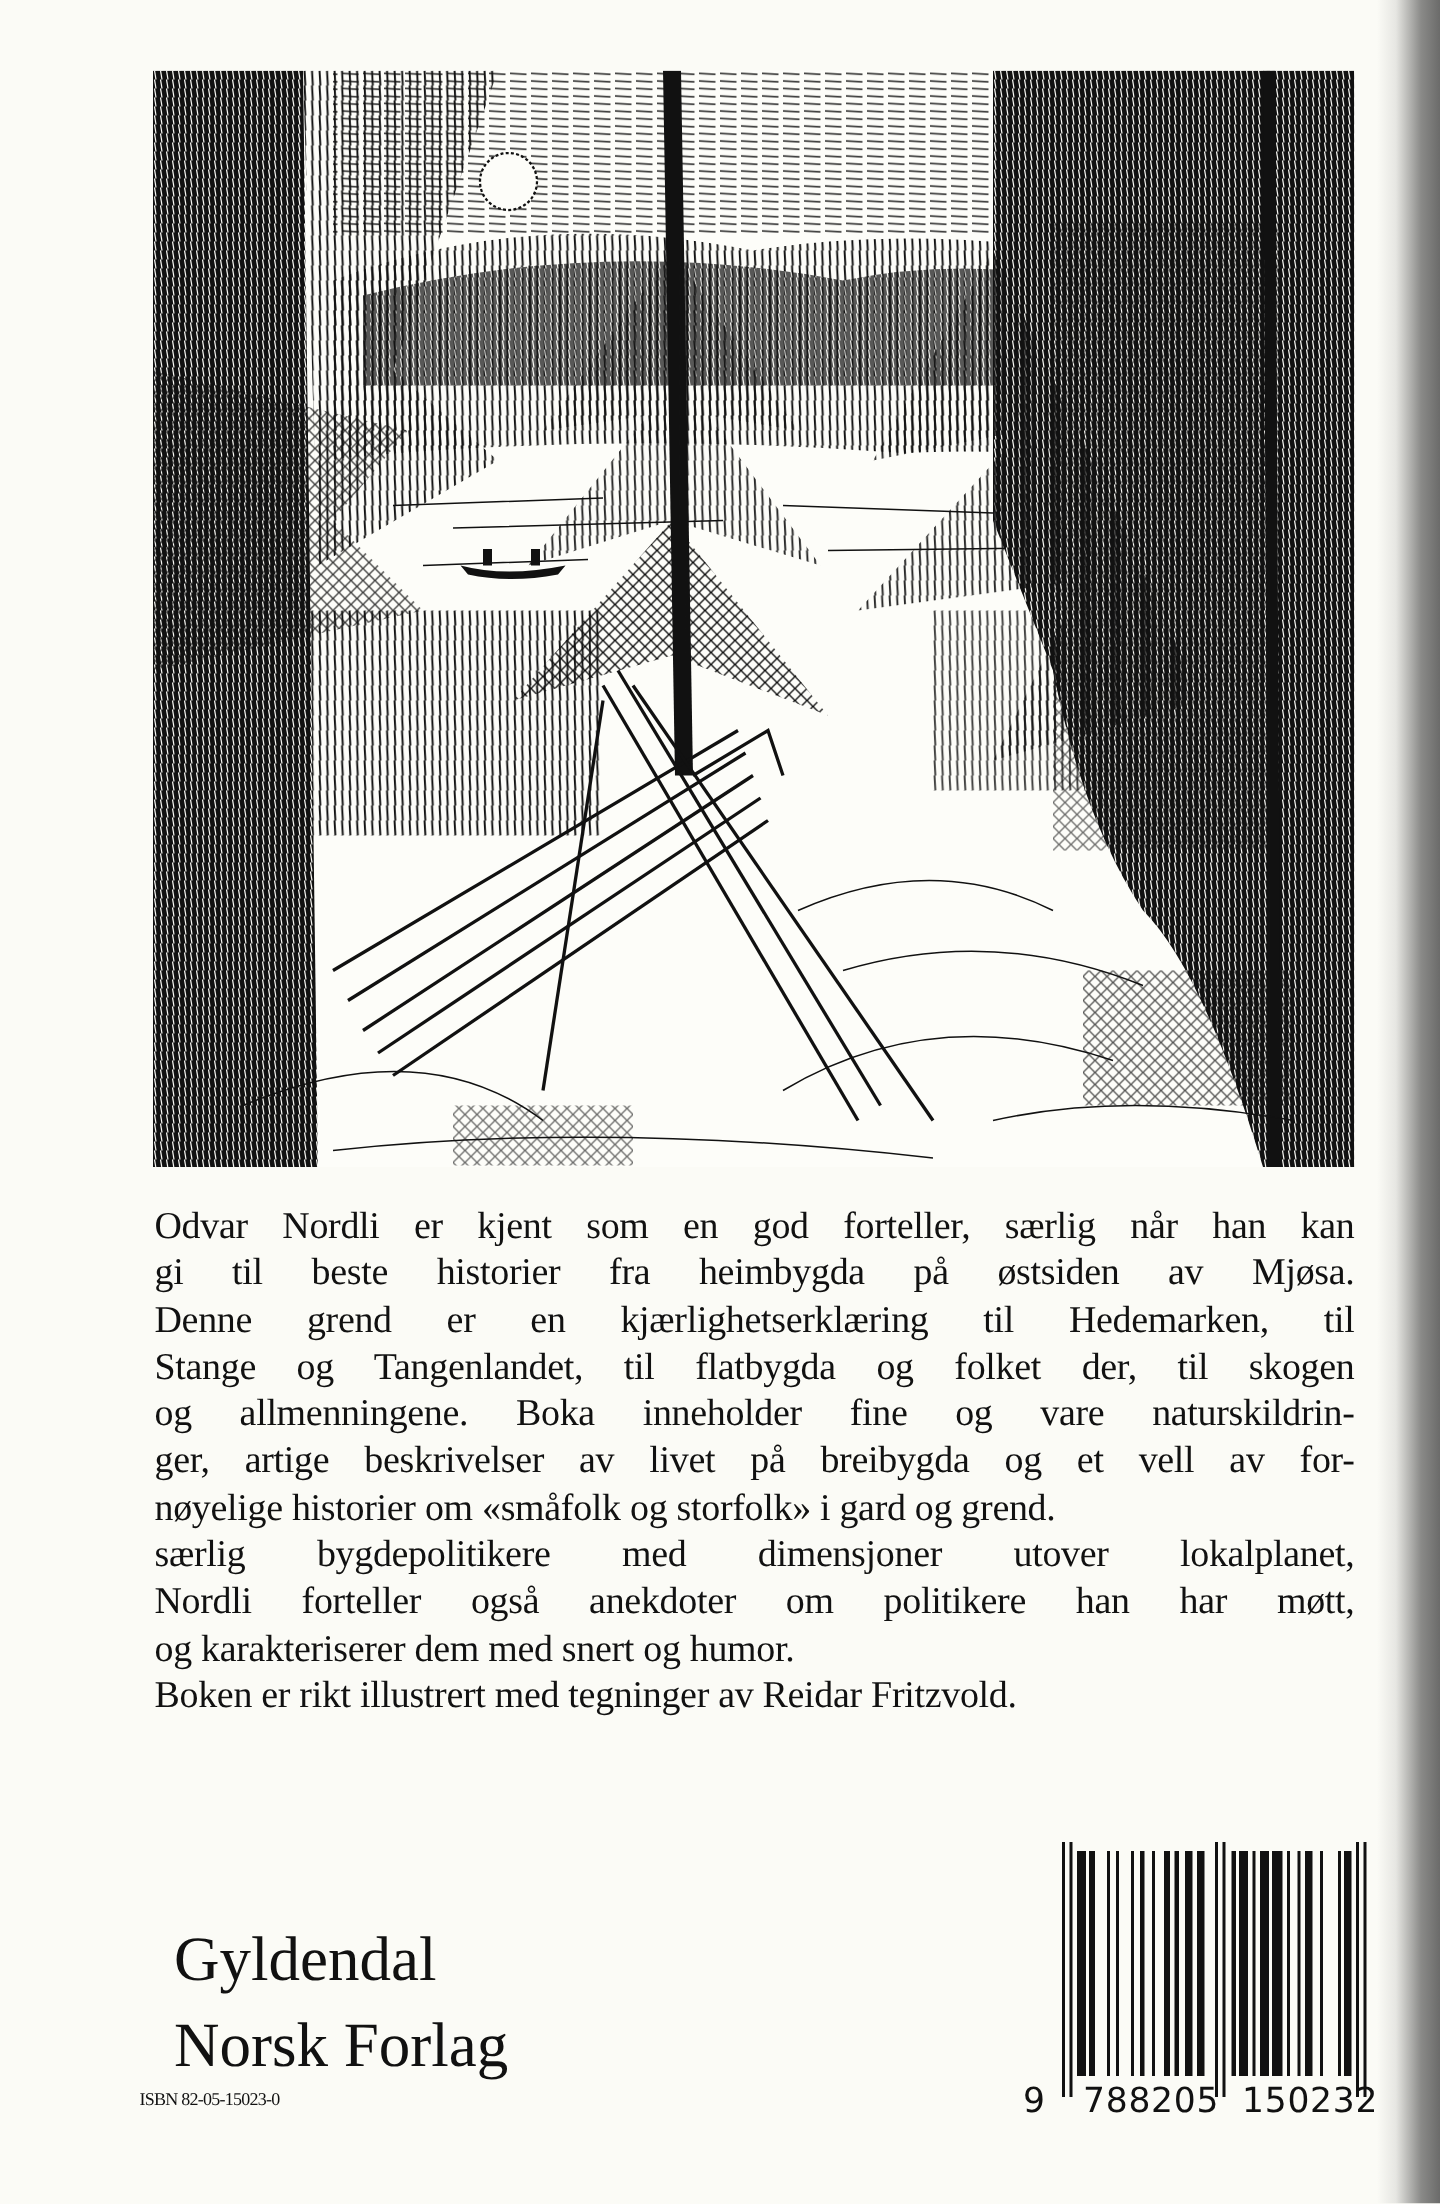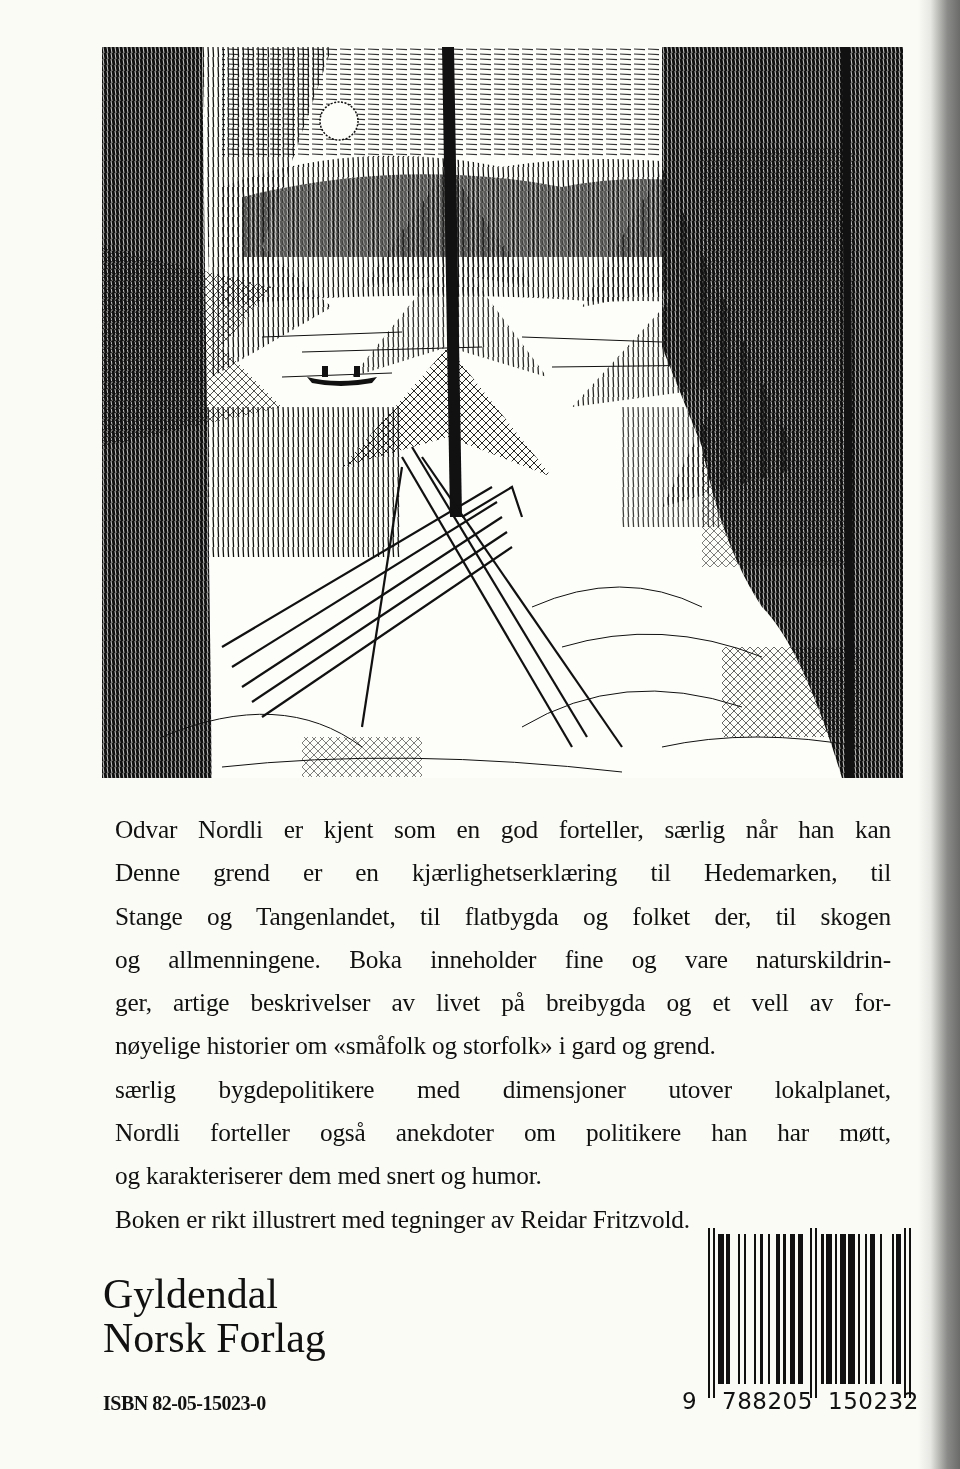--- a/index.html
+++ b/index.html
@@ -23,7 +23,7 @@
       position: absolute; left: 103px; top: 802px; width: 800px;
       font-size: 25.3px; line-height: 31.3px; letter-spacing: -0.2px;
     }
-    .blurb p { margin: 12px; white-space: nowrap; }
+    .blurb p { margin: 0; white-space: nowrap; }
     .blurb p.justify { text-align: justify; text-align-last: justify; white-space: normal; }
     .publisher {
       position: absolute; left: 103px; top: 1272px;

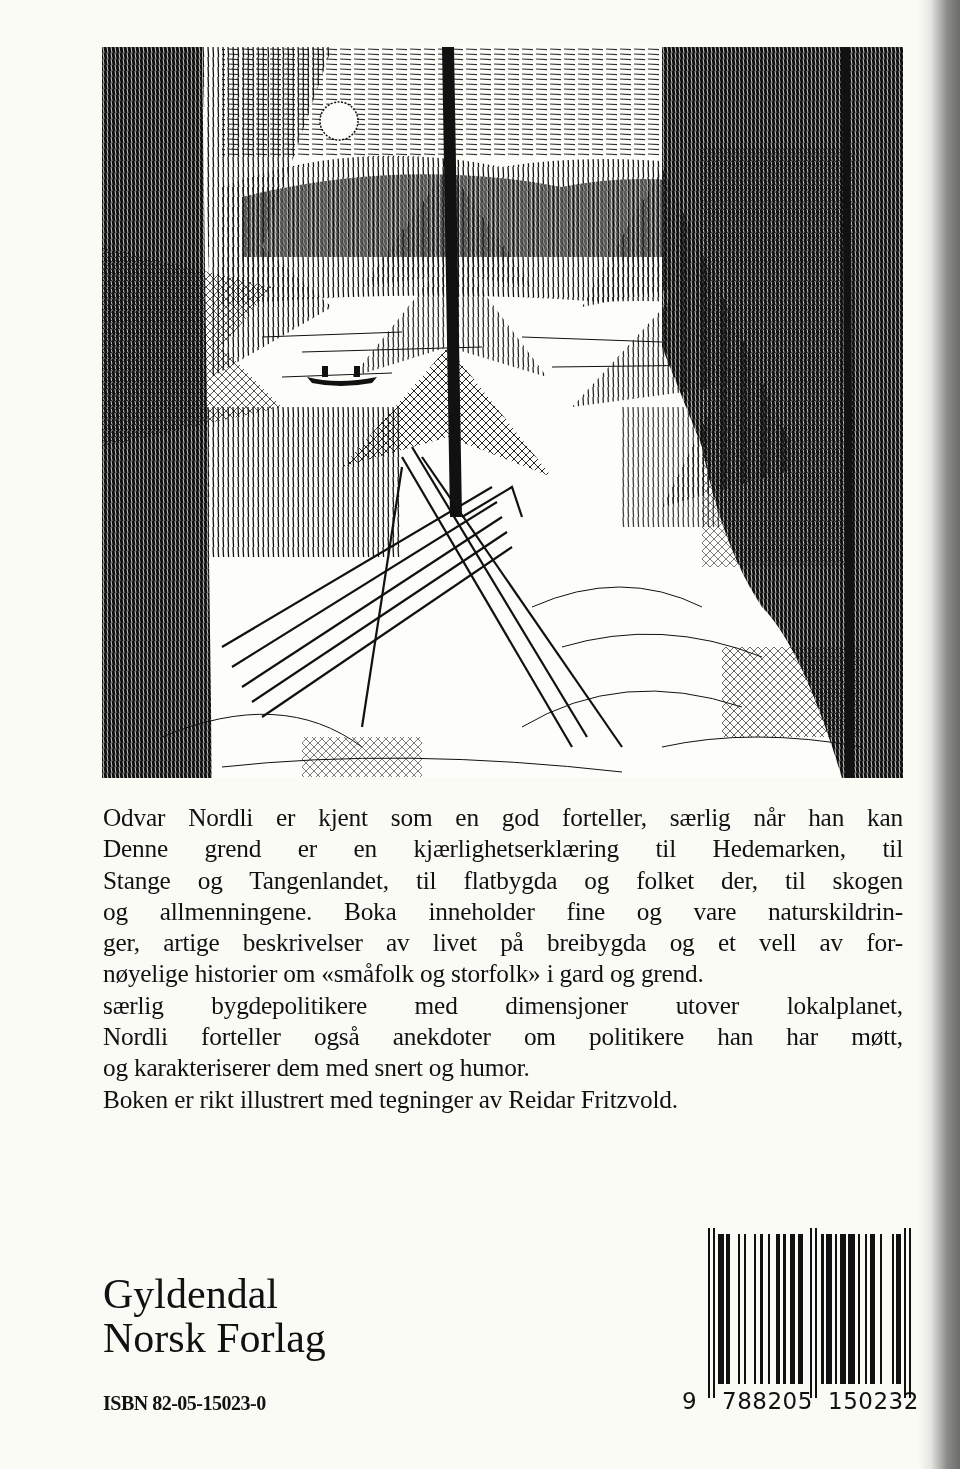--- a/index.html
+++ b/index.html
@@ -128,6 +128,7 @@
 
   <div class="blurb">
     <p class="justify">Odvar Nordli er kjent som en god forteller, særlig når han kan</p>
+    <p class="justify">gi til beste historier fra heimbygda på østsiden av Mjøsa.</p>
     <p class="justify">Denne grend er en kjærlighetserklæring til Hedemarken, til</p>
     <p class="justify">Stange og Tangenlandet, til flatbygda og folket der, til skogen</p>
     <p class="justify">og allmenningene. Boka inneholder fine og vare naturskildrin-</p>

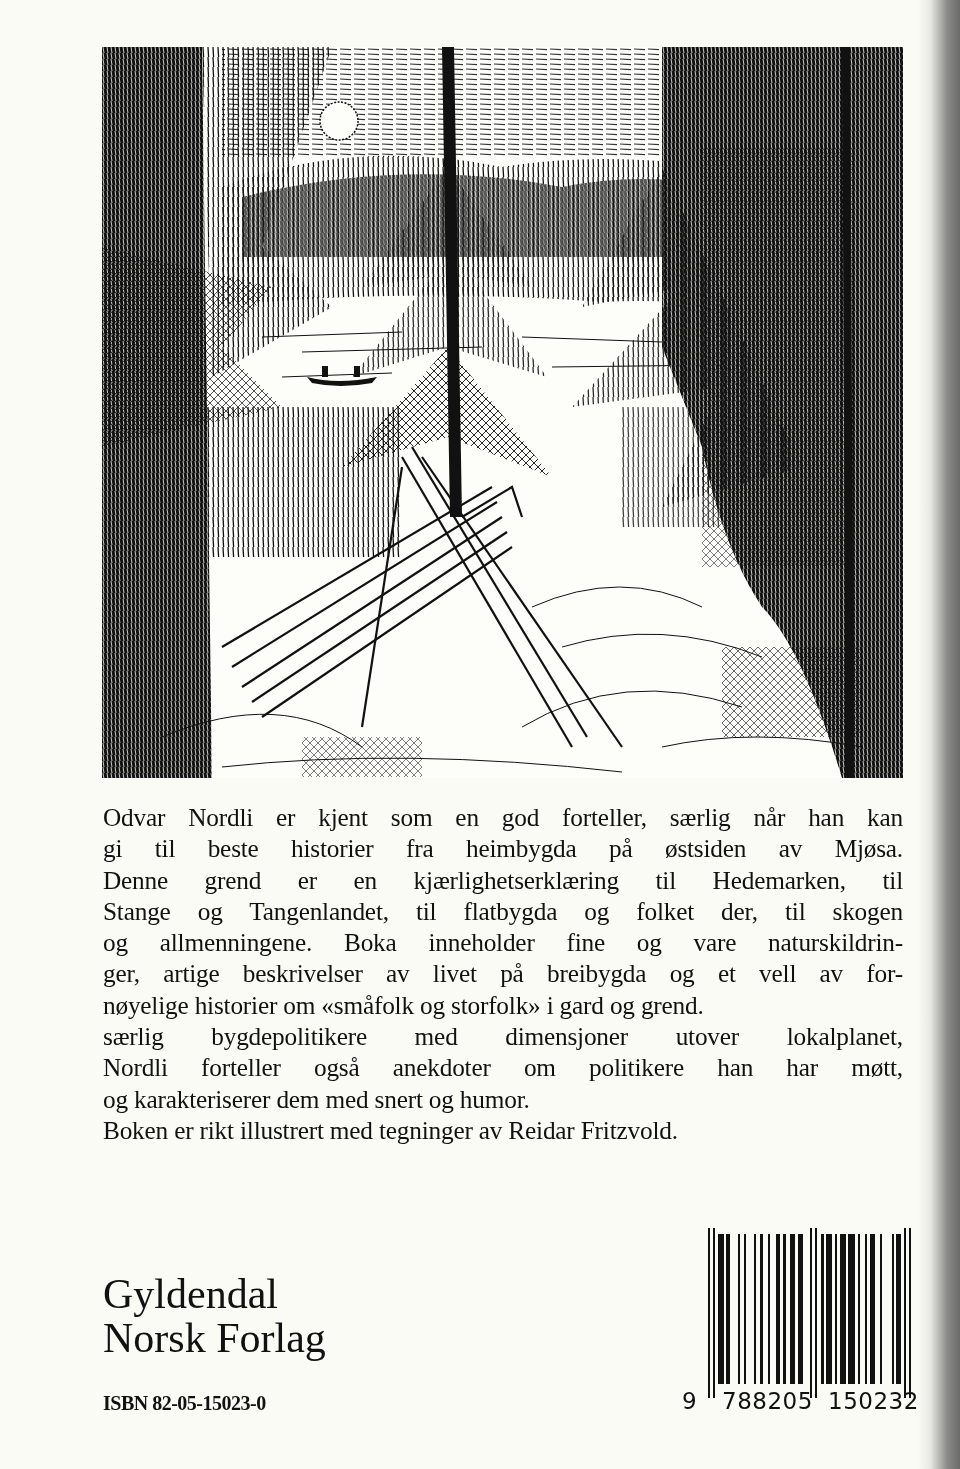--- a/index.html
+++ b/index.html
@@ -29,7 +29,7 @@
       position: absolute; left: 103px; top: 1272px;
       font-size: 42px; line-height: 44px;
     }
-    .publisher div { margin: 0; }
+    .publisher div { margin: 13px; }
     .isbn {
       position: absolute; left: 103px; top: 1392px;
       font-size: 20px; letter-spacing: -0.5px; font-weight: bold;

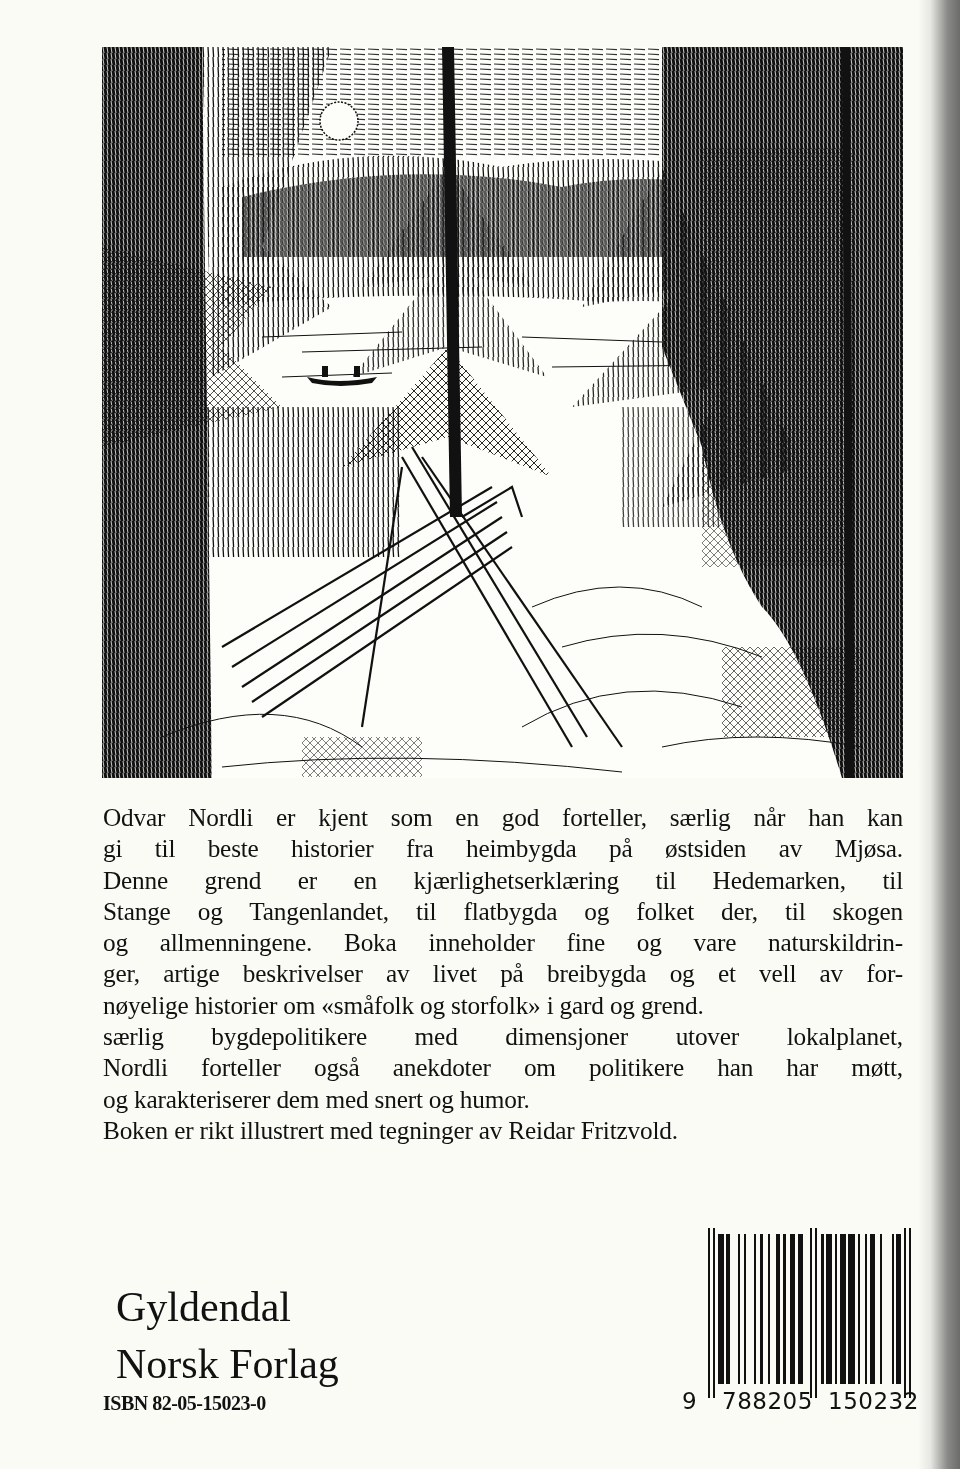--- a/index.html
+++ b/index.html
@@ -31,8 +31,8 @@
     }
     .publisher div { margin: 13px; }
     .isbn {
-      position: absolute; left: 103px; top: 1392px;
-      font-size: 20px; letter-spacing: -0.5px; font-weight: bold;
+      position: absolute; left: 93px; top: 1392px;
+      font-size: 12px; letter-spacing: -0.5px;
     }
     .barcode {
       position: absolute; left: 682px; top: 1228px; width: 232px; height: 180px;

